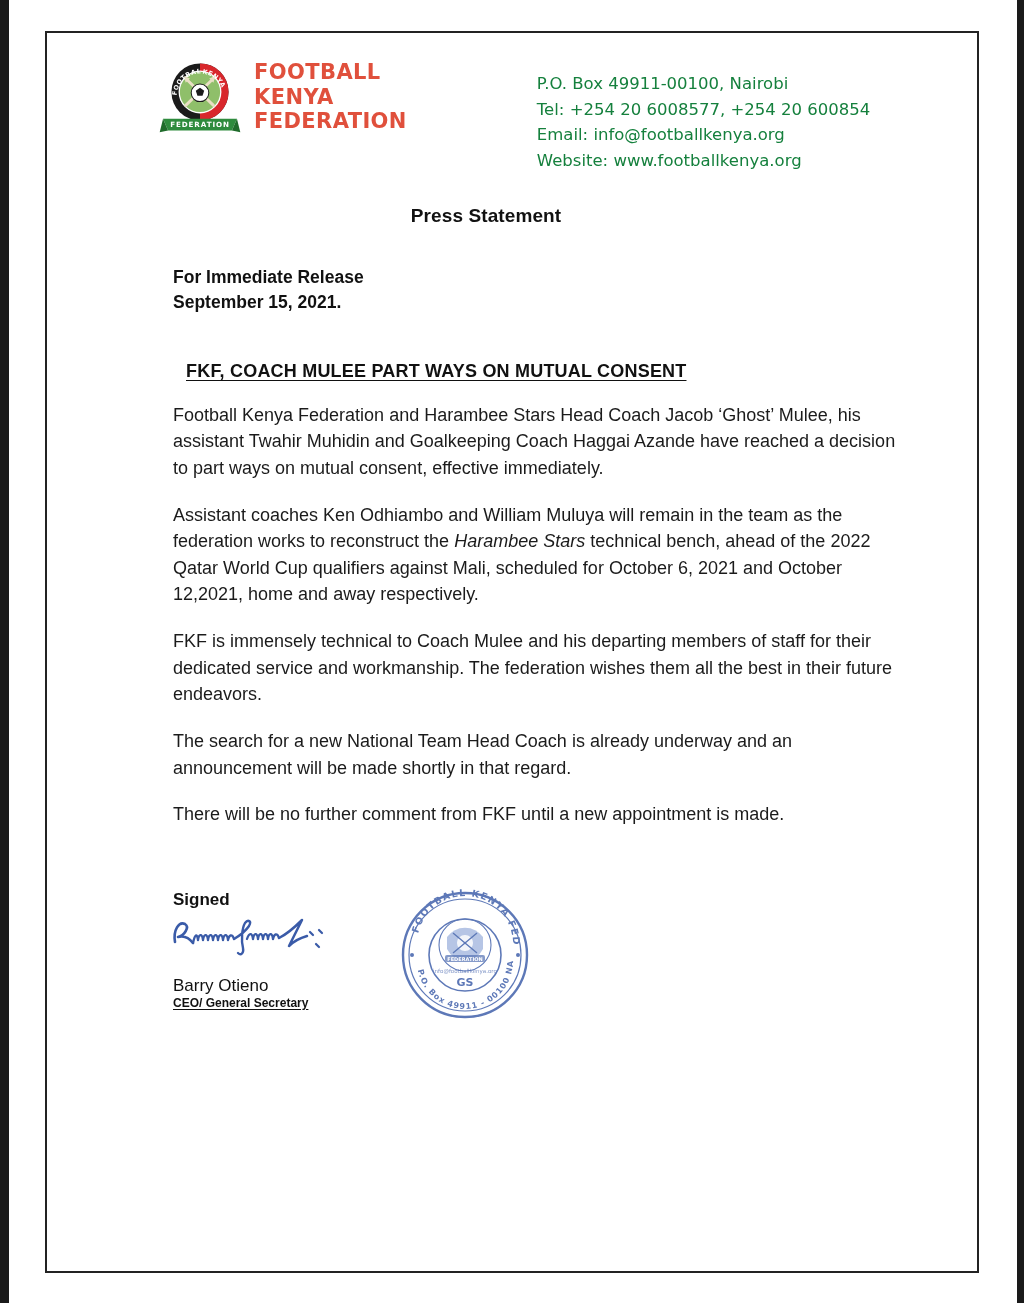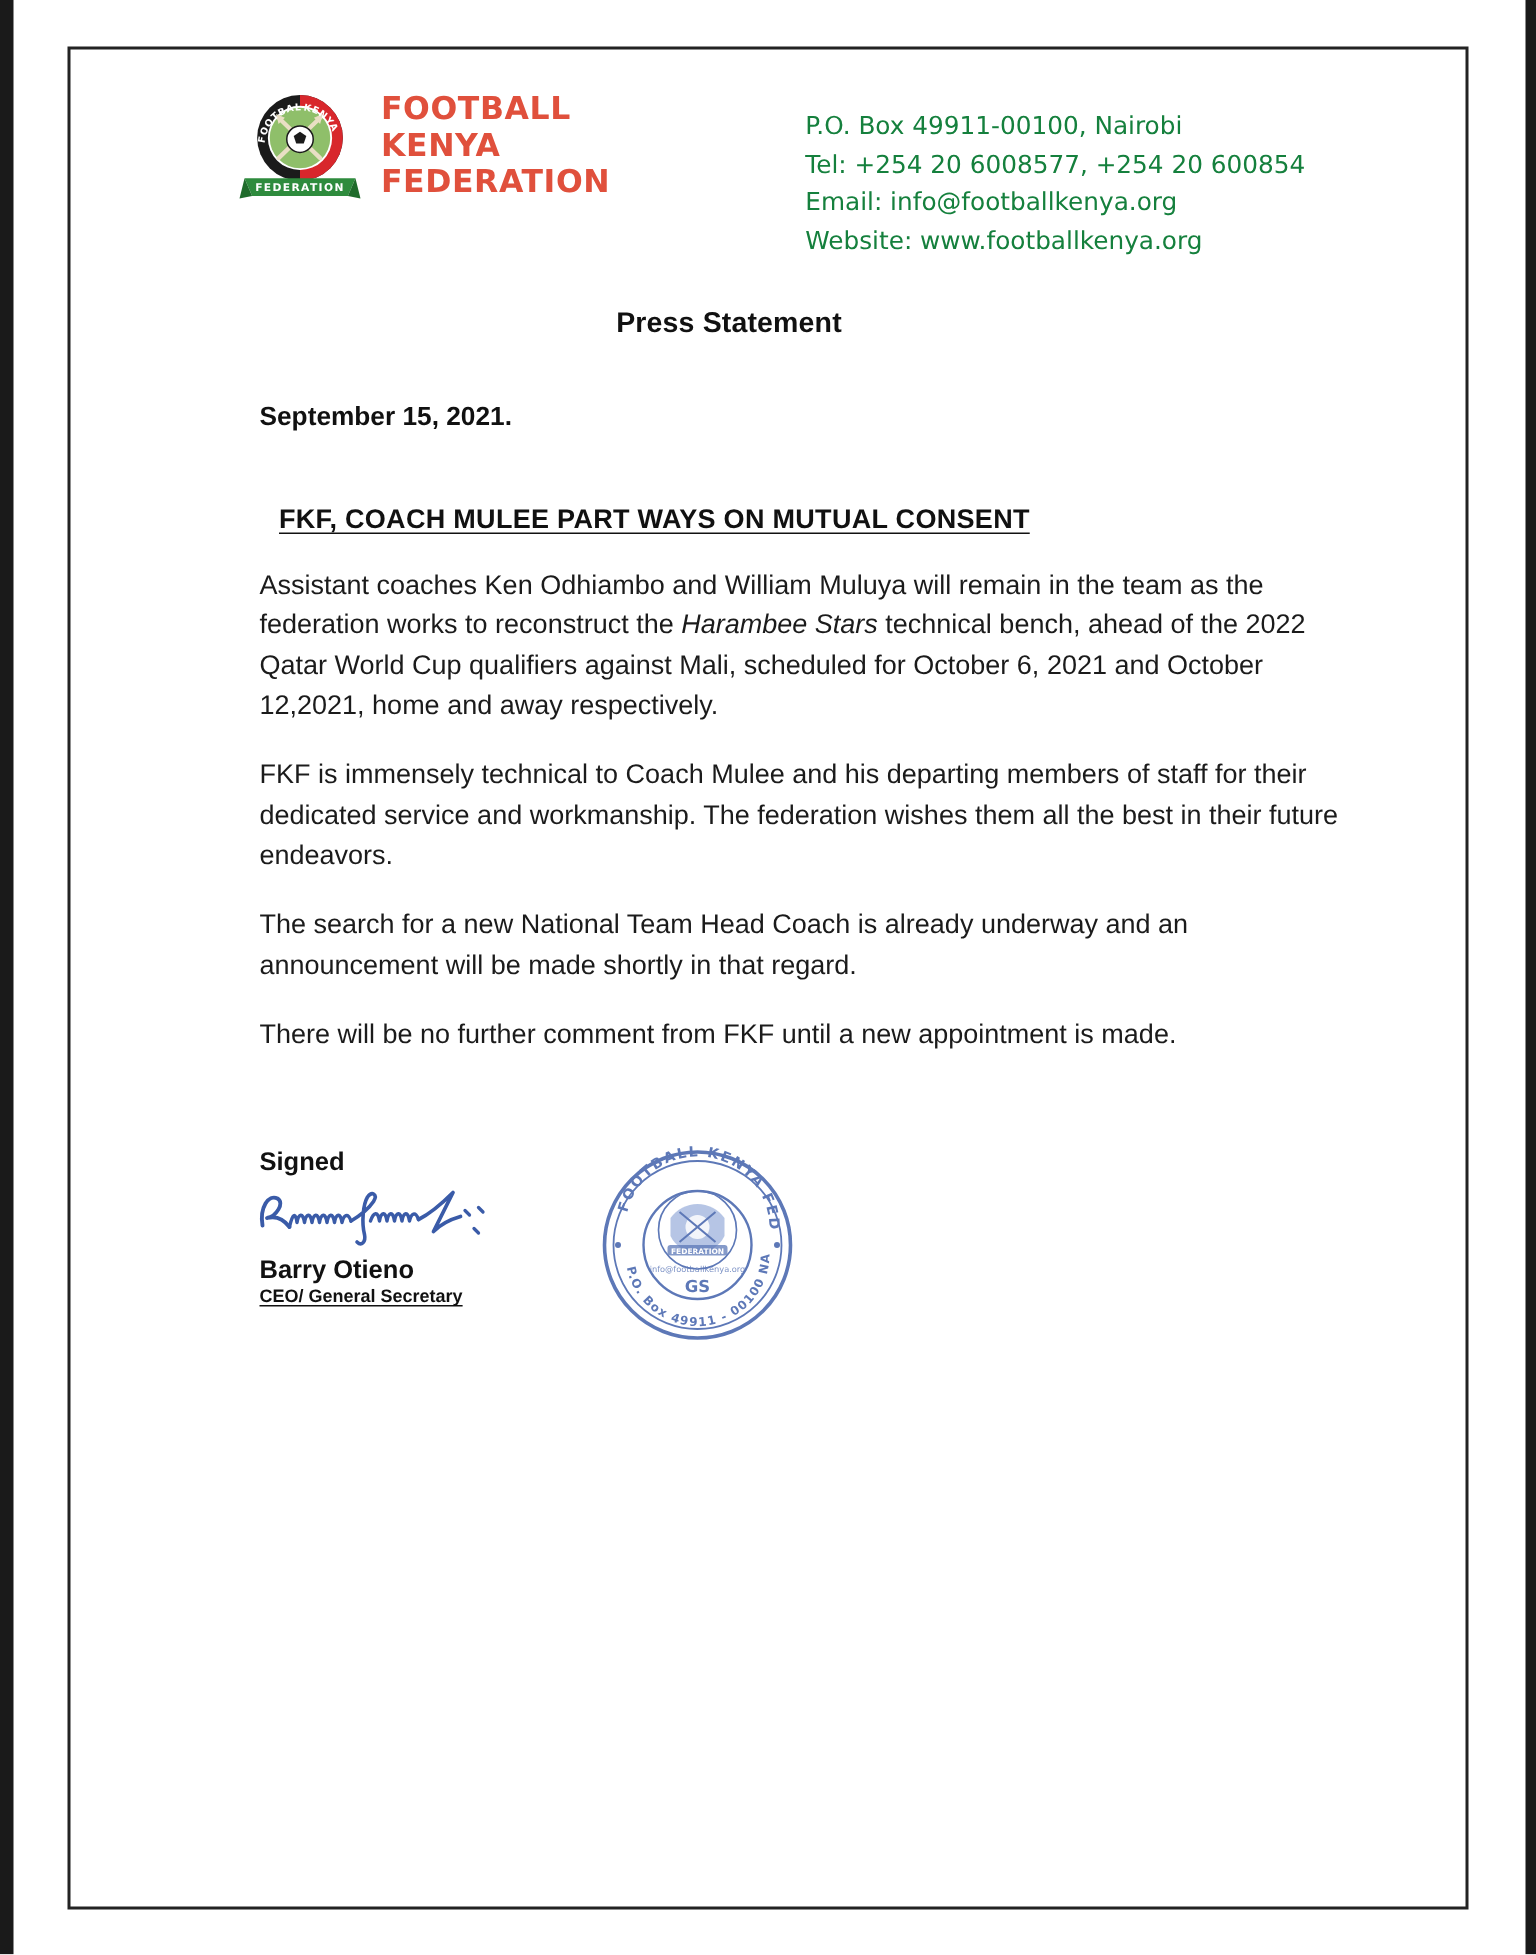--- a/index.html
+++ b/index.html
@@ -247,6 +247,7 @@
         <div class="press-title">Press Statement</div>
 
         <div class="release-block">
+          <div>For Immediate Release</div>
           <div>September 15, 2021.</div>
         </div>
 

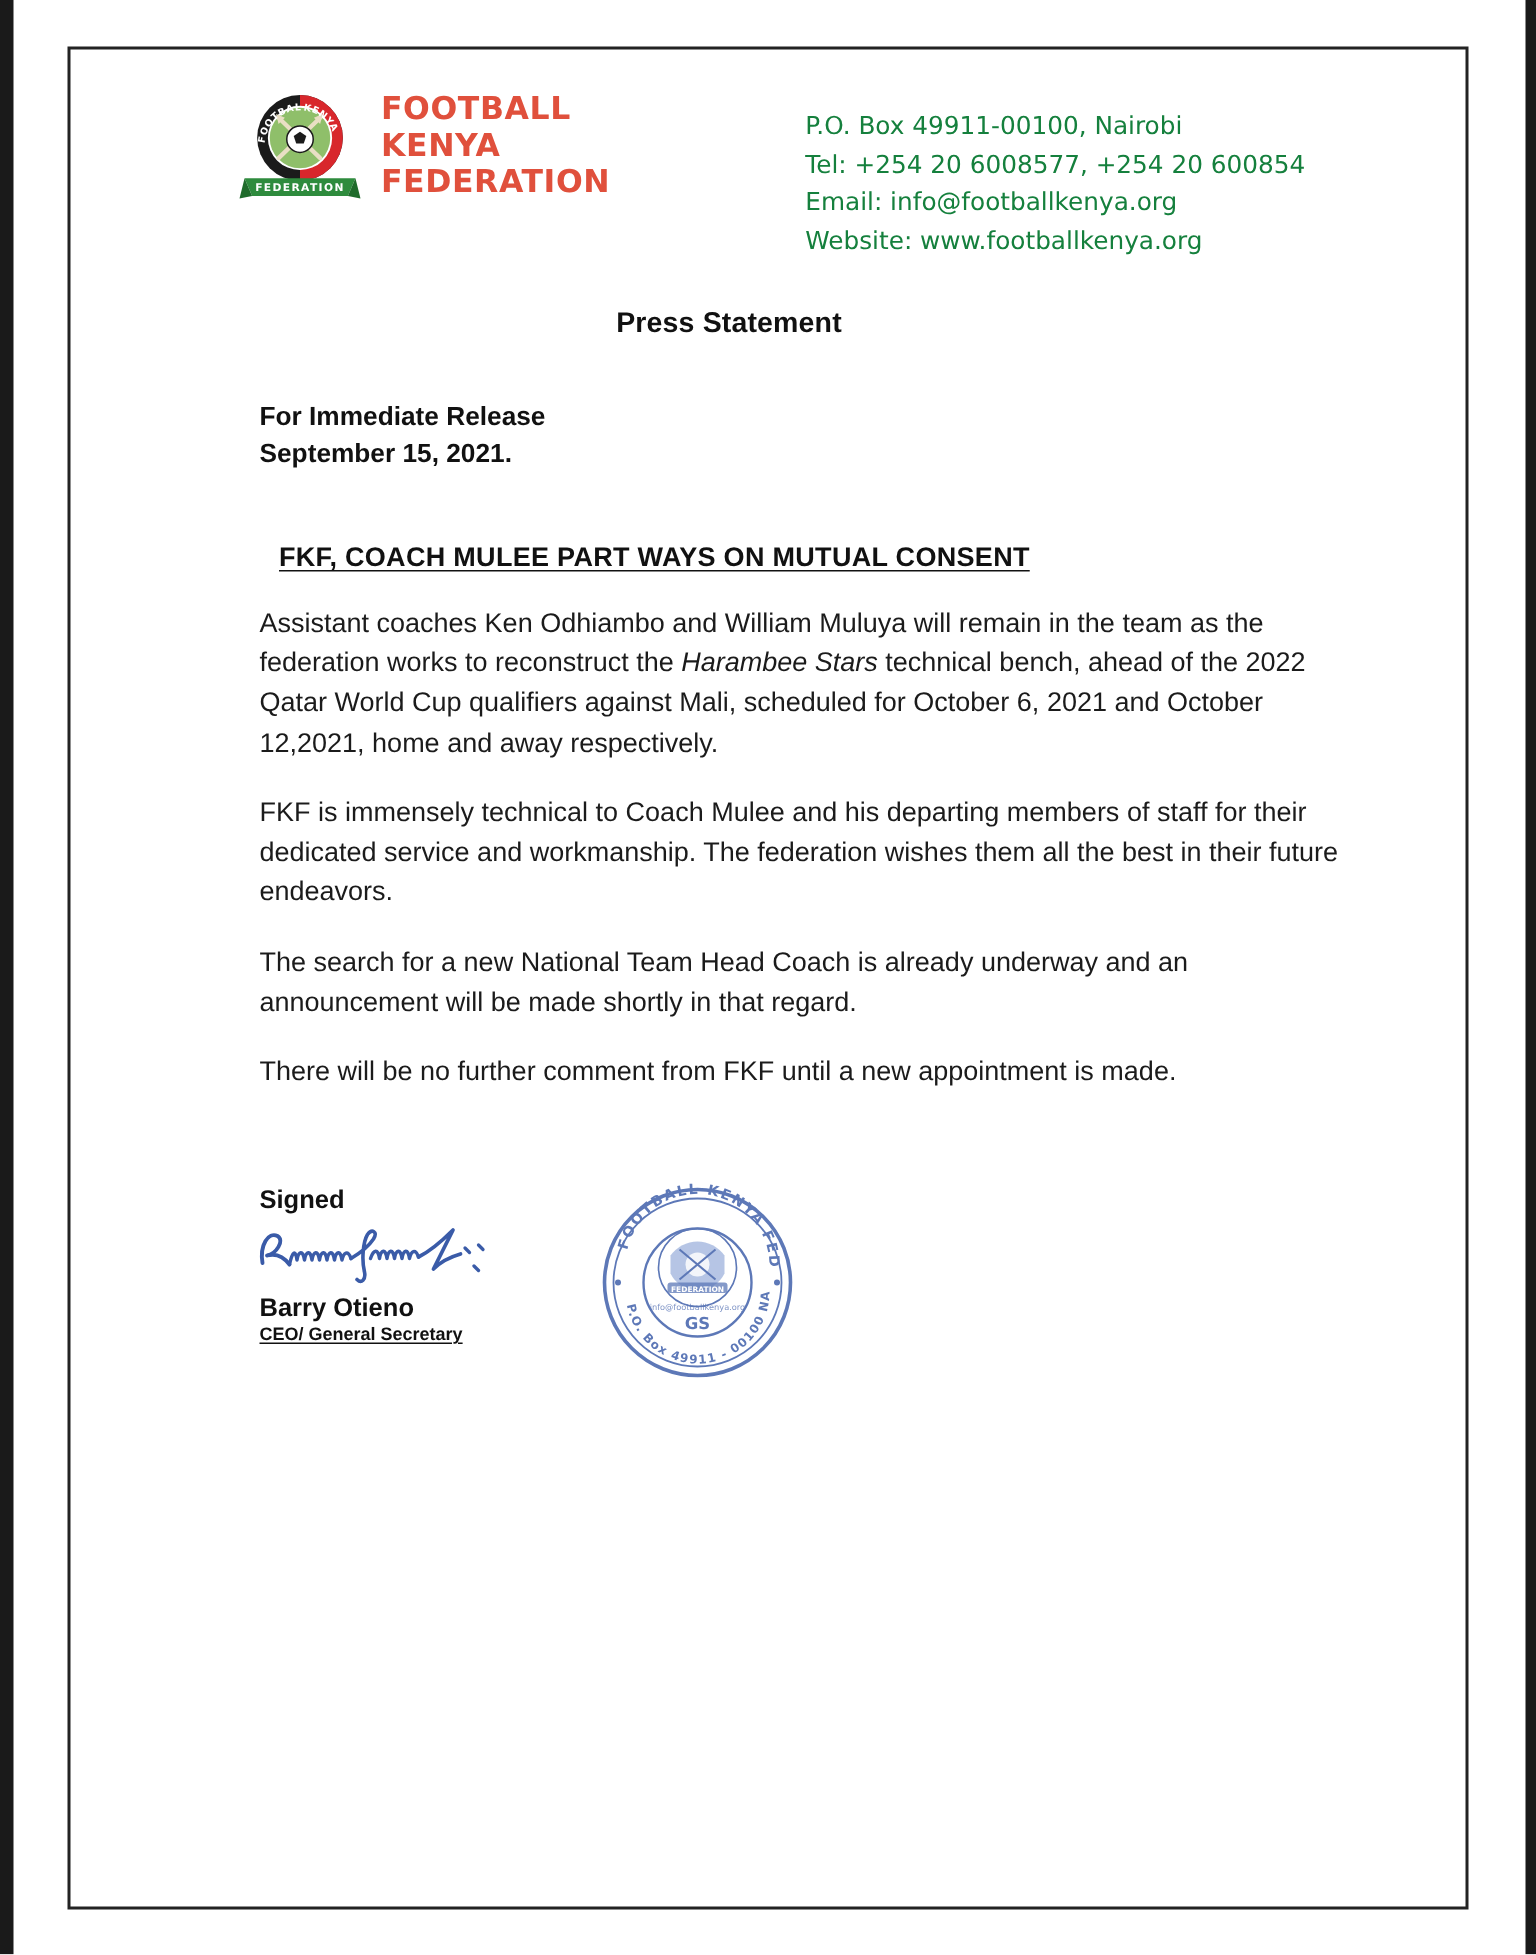--- a/index.html
+++ b/index.html
@@ -253,6 +253,7 @@
 
         <div class="headline">FKF, COACH MULEE PART WAYS ON MUTUAL CONSENT</div>
 
+        <p class="para">Football Kenya Federation and Harambee Stars Head Coach Jacob ‘Ghost’ Mulee, his assistant Twahir Muhidin and Goalkeeping Coach Haggai Azande have reached a decision to part ways on mutual consent, effective immediately.</p>
 
         <p class="para"><span>Assistant coaches Ken Odhiambo and William Muluya will remain in the team as the federation works to reconstruct the </span><em>Harambee Stars</em><span> technical bench, ahead of the 2022 Qatar World Cup qualifiers against Mali, scheduled for October 6, 2021 and October 12,2021, home and away respectively.</span></p>
 

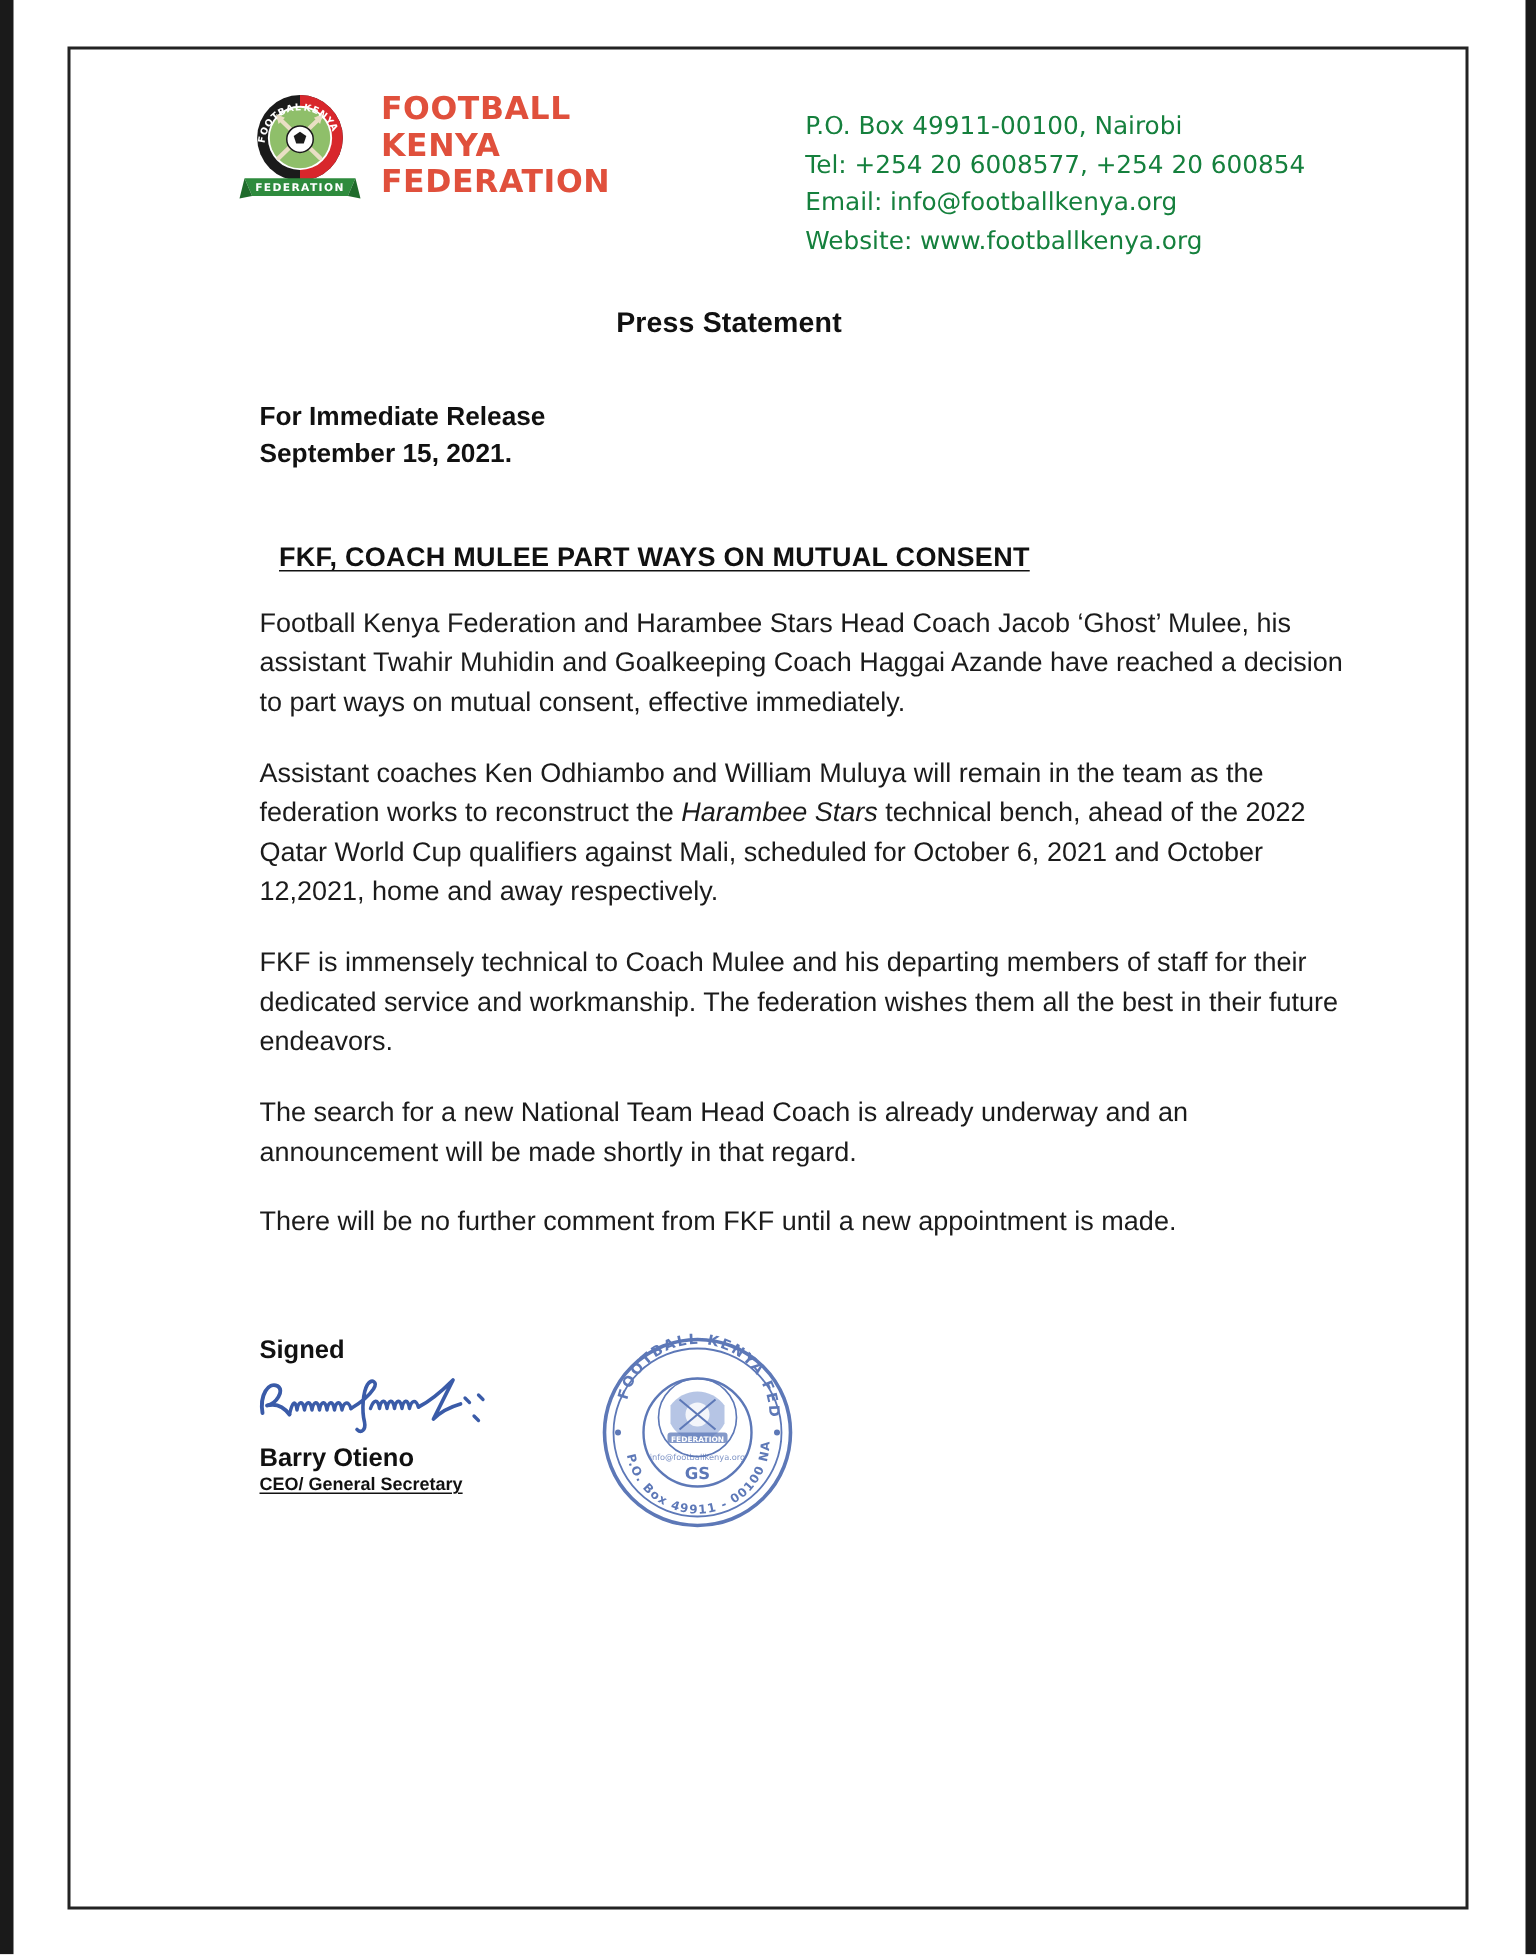--- a/index.html
+++ b/index.html
@@ -153,10 +153,10 @@
   }
 
   .signer-name {
-    font-weight: bold;
+    font-weight: normal;
     font-size: 17px;
     color: #111;
-    margin-top: 2px;
+    margin-top: 16px;
   }
 
   .signer-role {

